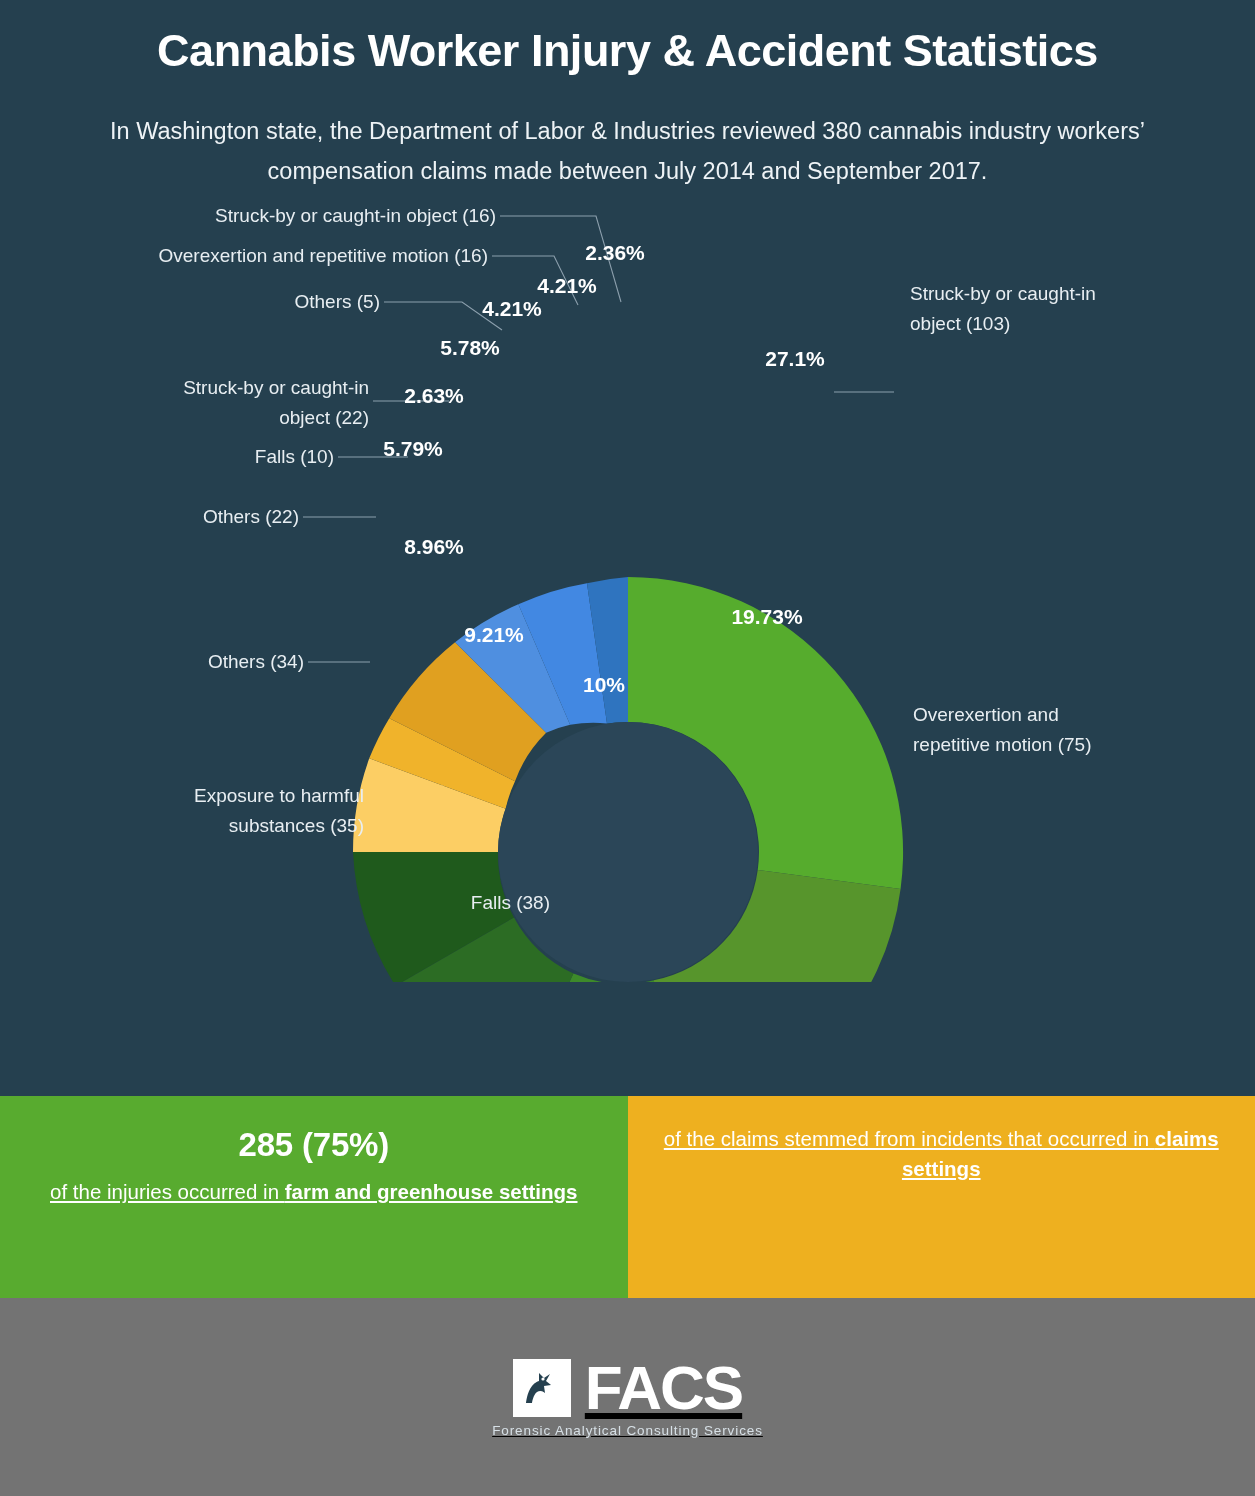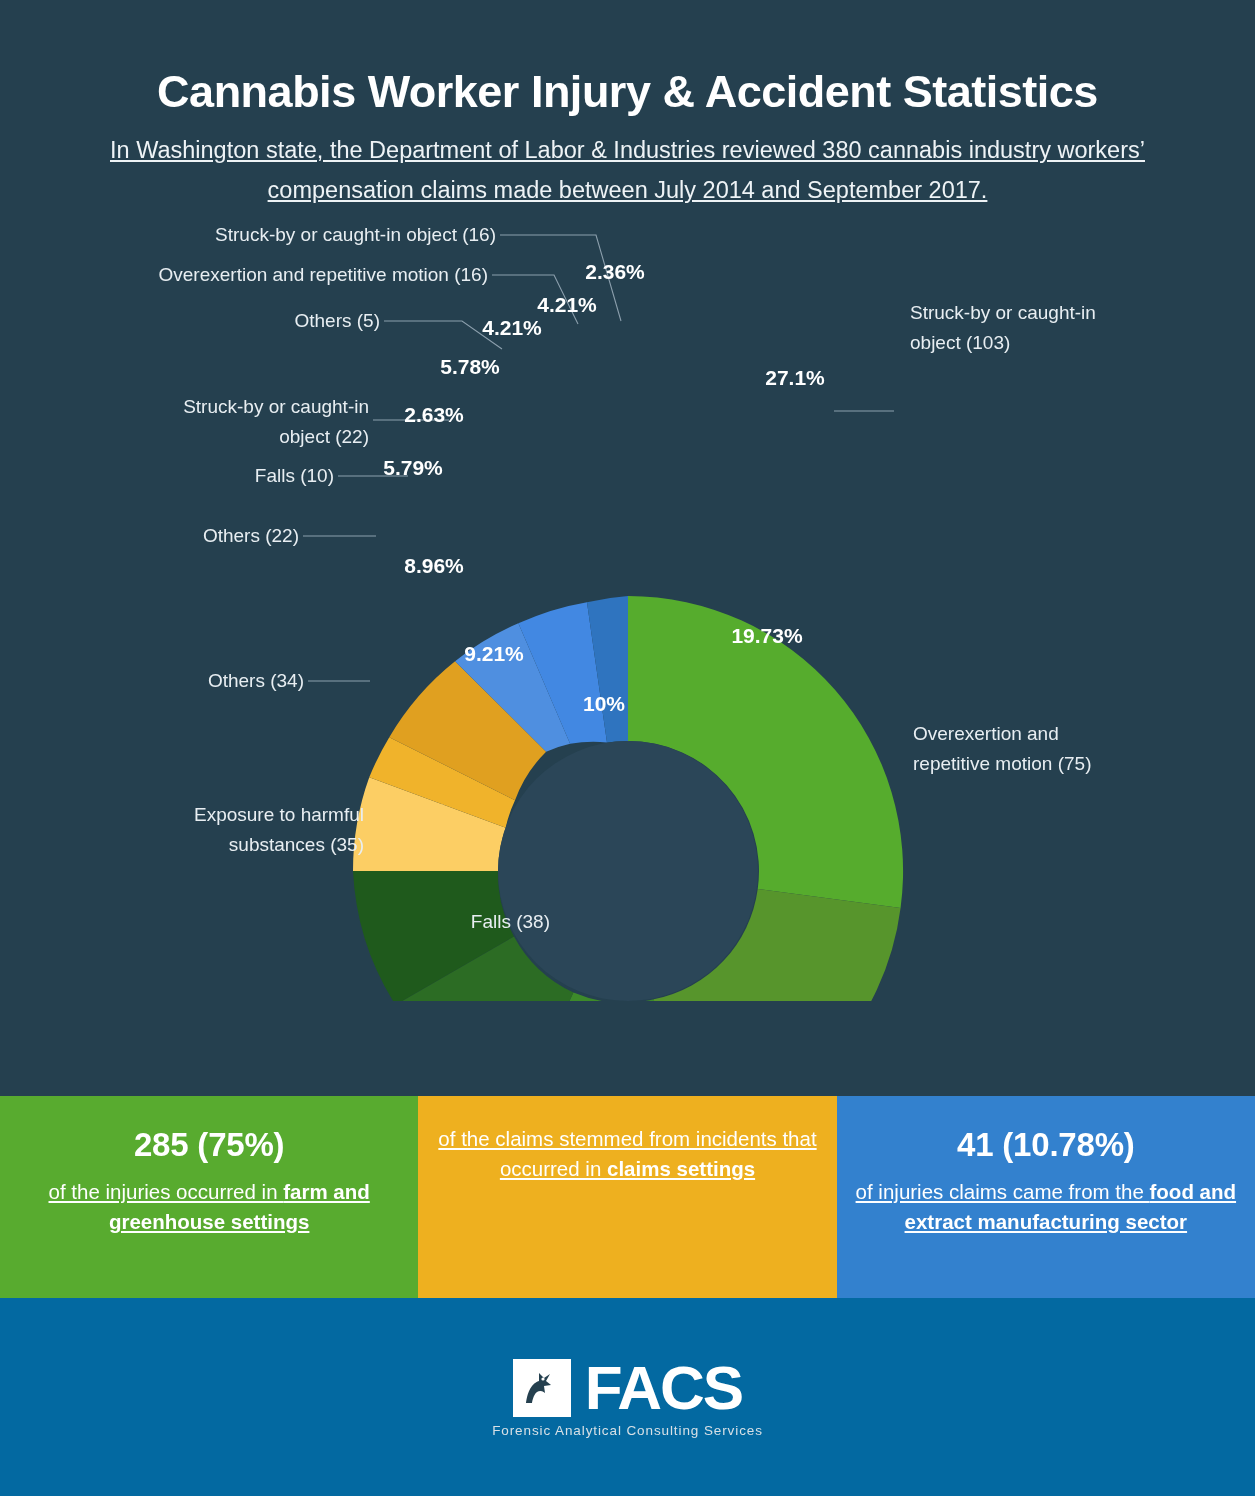--- a/index.html
+++ b/index.html
@@ -17,7 +17,7 @@
   }
 
   
-  .header { padding-top: 66px; text-align: center; }
+  .header { padding-top: 25px; text-align: center; }
   .title {
     font-size: 45px;
     font-weight: bold;

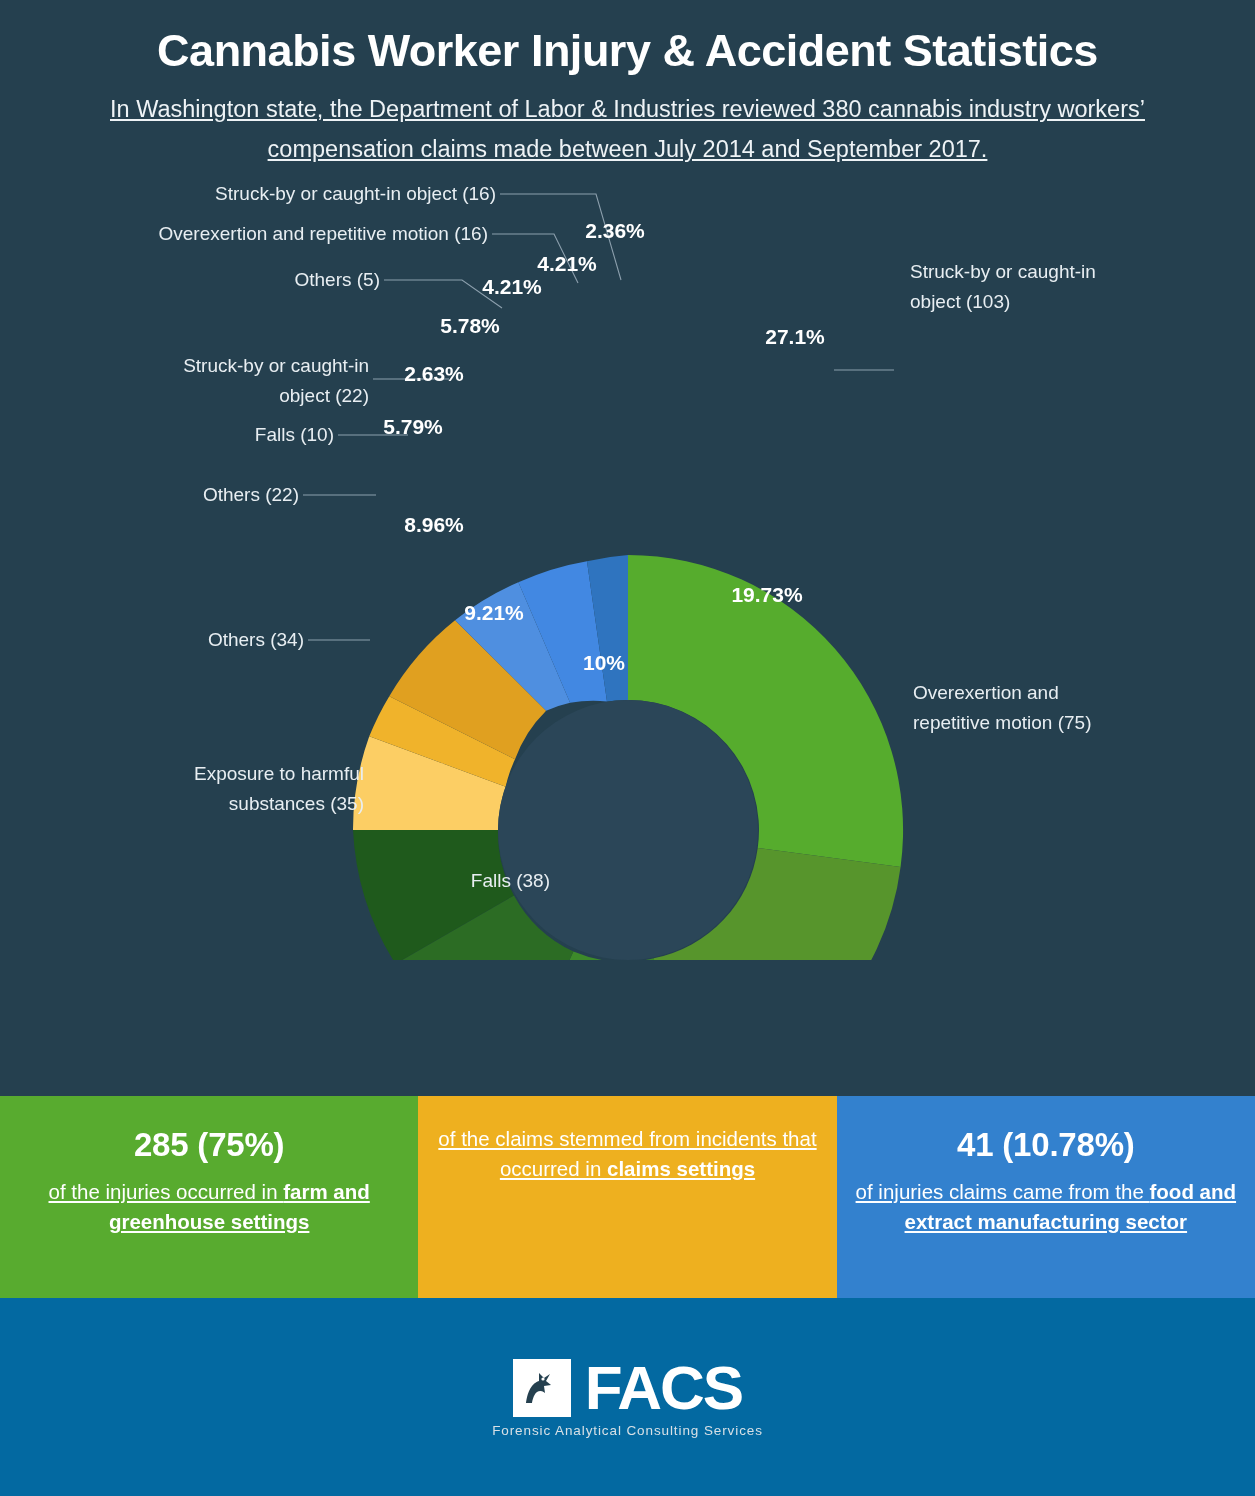--- a/index.html
+++ b/index.html
@@ -26,13 +26,12 @@
     line-height: 1.15;
   }
   .subtitle {
-    margin: 12px auto 0;
+    margin: 34px auto 0;
     width: 1070px;
     font-size: 23.5px;
     color: #eef3f6;
     line-height: 1.72;
     font-weight: 400;
-    text-decoration: underline;
   }
 
   

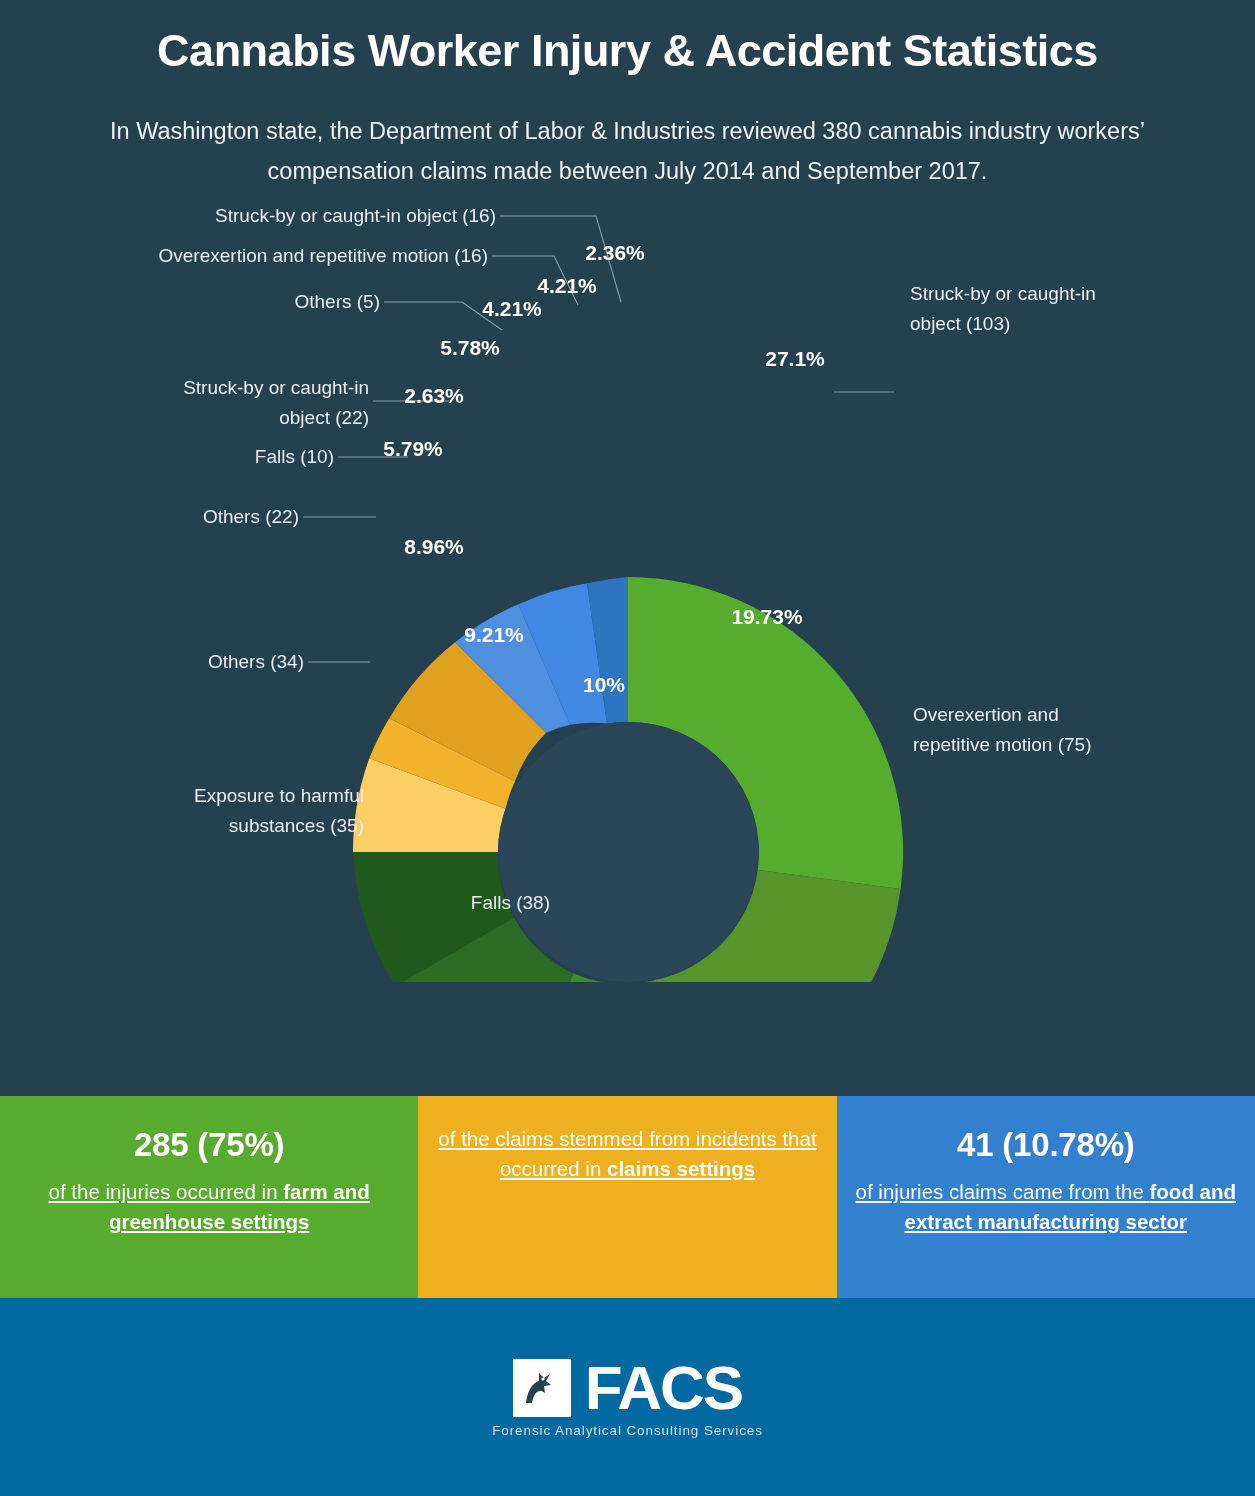--- a/index.html
+++ b/index.html
@@ -222,12 +222,6 @@
       </div>
     </div>
 
-    <div class="stat" id="stat-2" style="background: rgb(51, 129, 206);">
-      <div class="stat-num">41 (10.78%)</div>
-      <div class="stat-desc">
-        <span>of injuries claims came from the </span><b>food and extract manufacturing sector</b>
-      </div>
-    </div>
   </div>
 
   <div class="footer">

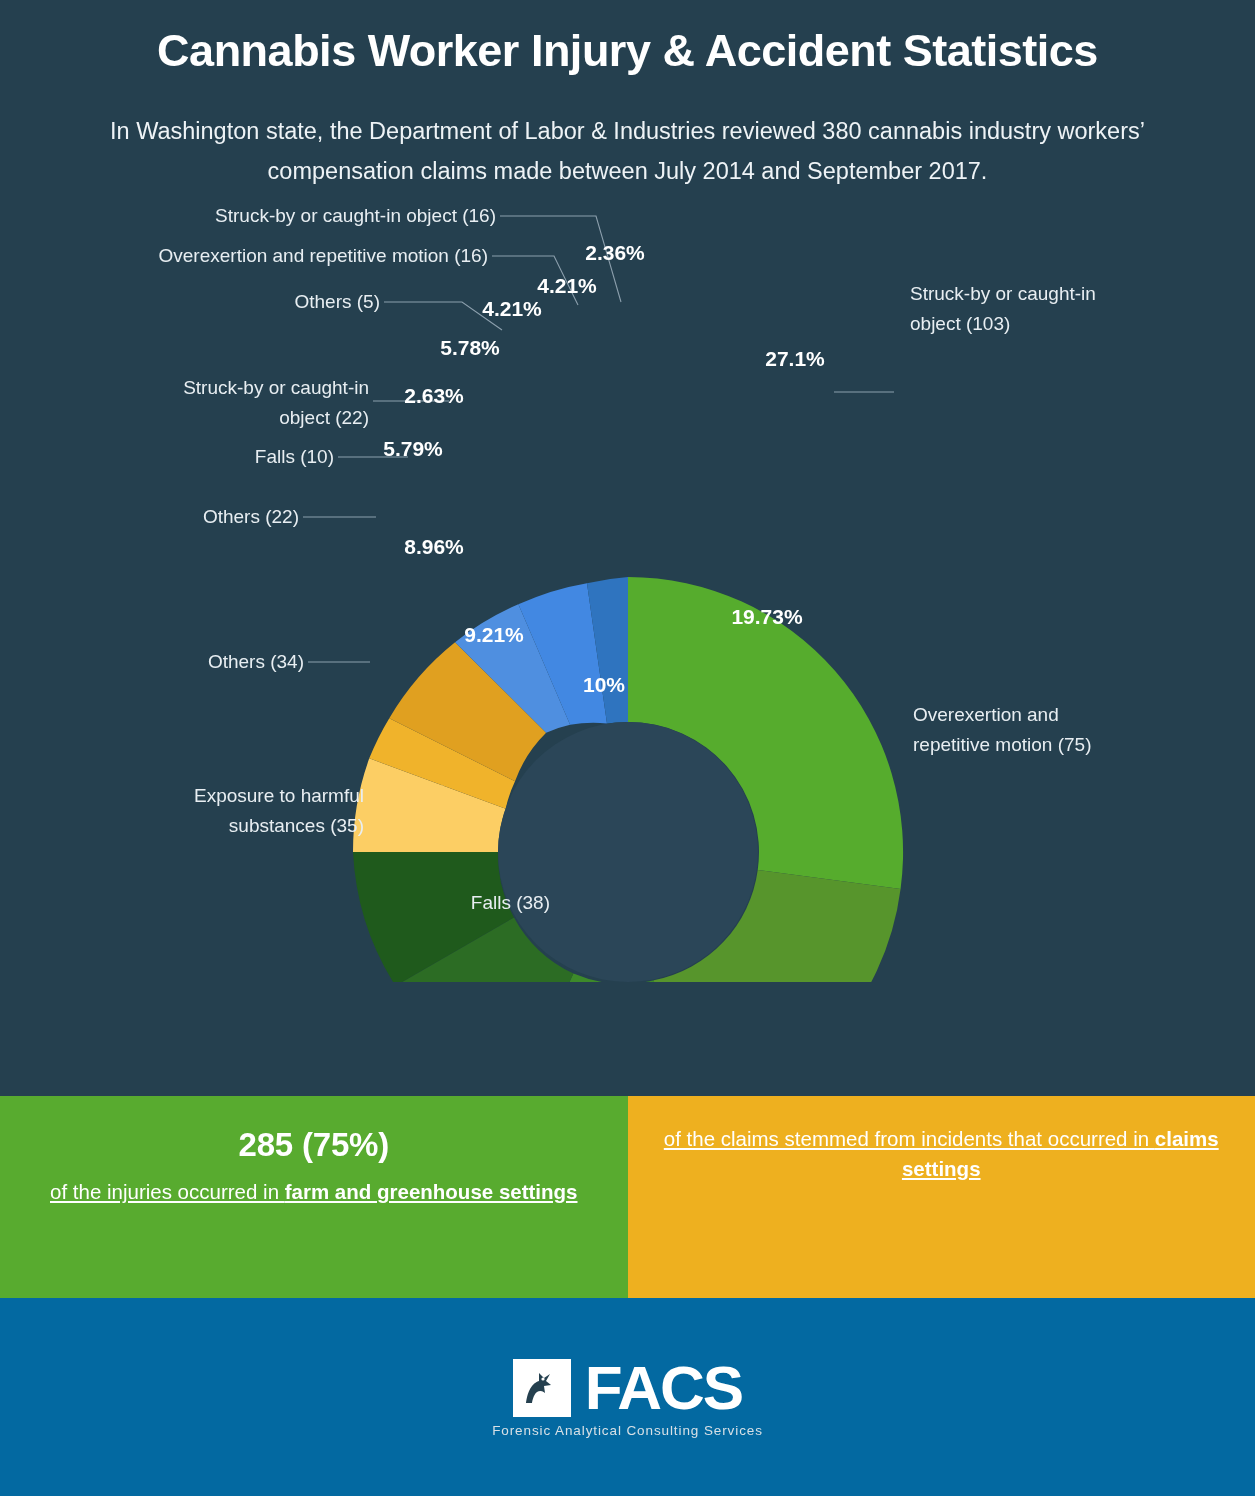--- a/index.html
+++ b/index.html
@@ -95,7 +95,8 @@
     flex-direction: column;
     align-items: center;
     justify-content: center;
-    background: #0369a1;
+    background: #737373;
+    text-decoration: underline;
   }
   .logo-row { display: flex; align-items: center; gap: 14px; }
   .logo-mark {

